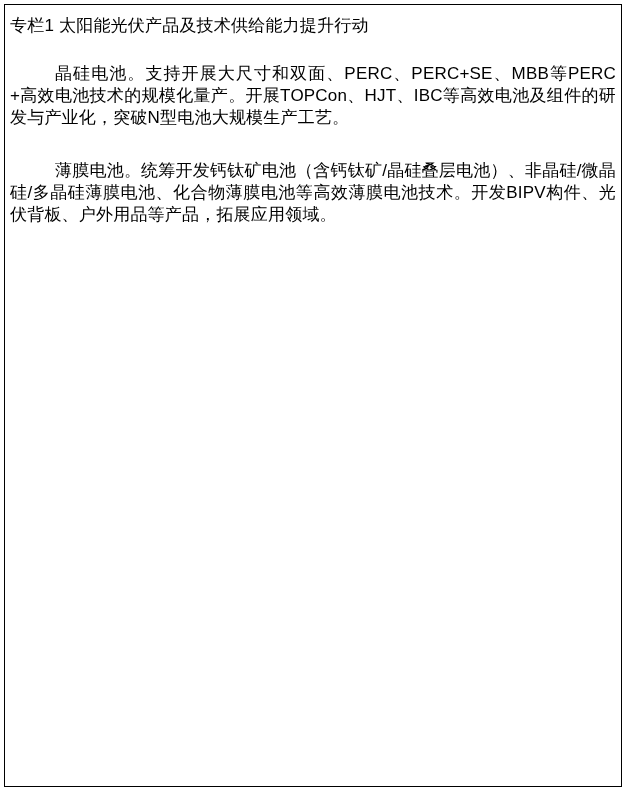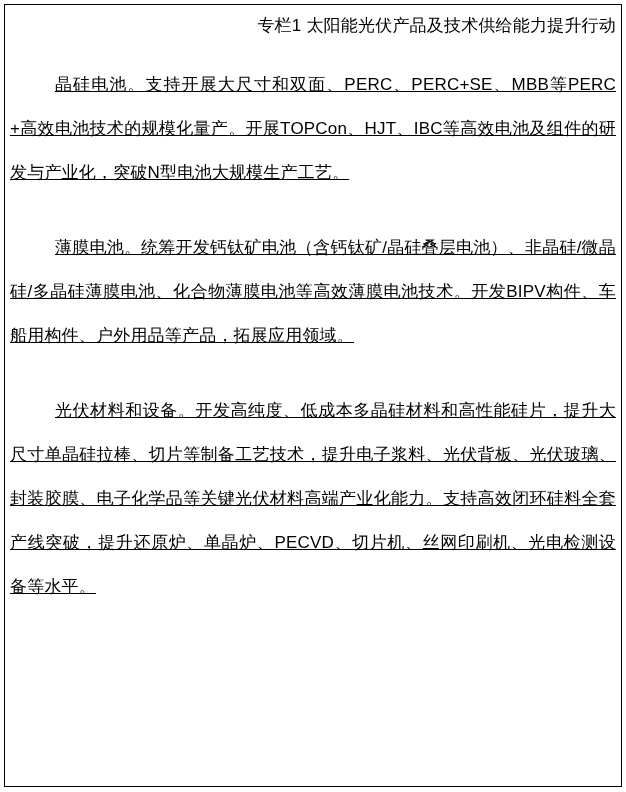--- a/index.html
+++ b/index.html
@@ -29,7 +29,7 @@
   .box-title {
     font-size: 17px;
     line-height: 30px;
-    text-align: right;
+    text-align: left;
     white-space: nowrap;
     letter-spacing: 0.2px;
   }

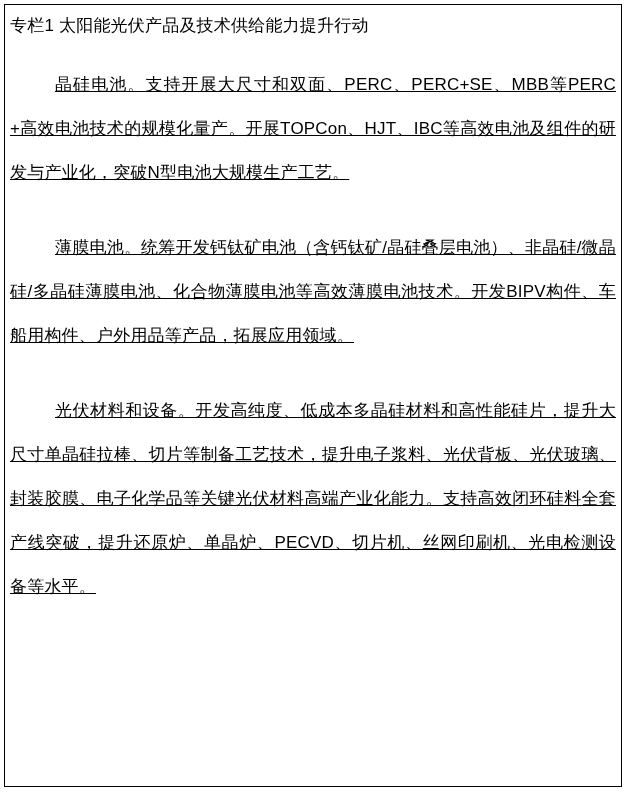--- a/index.html
+++ b/index.html
@@ -35,13 +35,12 @@
   }
   .box-body p {
     font-size: 17px;
-    line-height: 44px;
+    line-height: 22px;
     margin: 31px 0 0 0;
     text-indent: 45px;
     text-align: justify;
     letter-spacing: 0.2px;
     word-break: break-all;
-    text-decoration: underline;
   }
   .box-body p:first-child {
     margin-top: 22px;

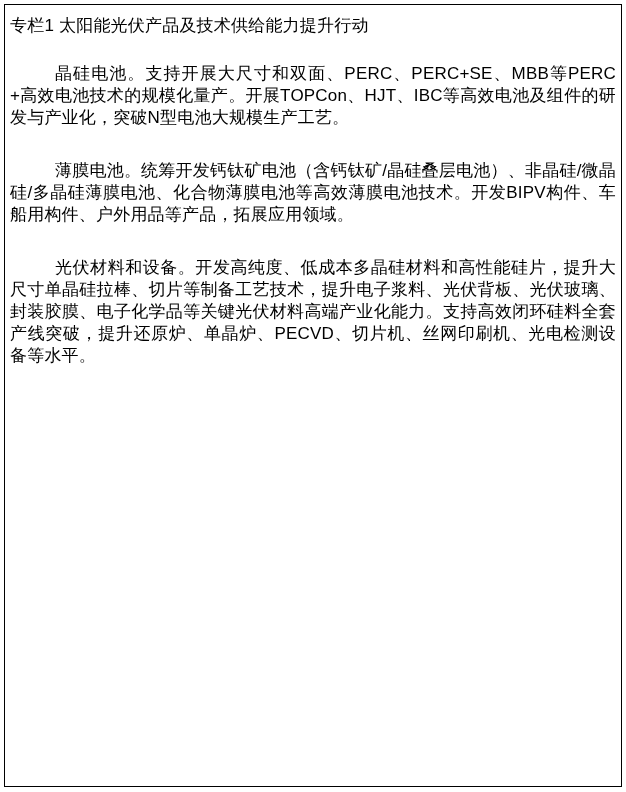--- a/index.html
+++ b/index.html
@@ -53,7 +53,7 @@
   <div class="box-title">专栏1 太阳能光伏产品及技术供给能力提升行动</div>
   <div class="box-body">
       <p>晶硅电池。支持开展大尺寸和双面、PERC、PERC+SE、MBB等PERC+高效电池技术的规模化量产。开展TOPCon、HJT、IBC等高效电池及组件的研发与产业化，突破N型电池大规模生产工艺。</p>
-      <p>薄膜电池。统筹开发钙钛矿电池（含钙钛矿/晶硅叠层电池）、非晶硅/微晶硅/多晶硅薄膜电池、化合物薄膜电池等高效薄膜电池技术。开发BIPV构件、车船用构件、户外用品等产品，拓展应用领域。</p>
+      <p>薄膜电池。统筹开发钙钛矿电池（含钙钛矿/晶硅叠层电池）、非晶硅/微晶硅/多晶硅薄膜电池、化合物薄膜电池等高效薄膜电池技术。开发BIPV构件、光伏背板、户外用品等产品，拓展应用领域。</p>
       <p>光伏材料和设备。开发高纯度、低成本多晶硅材料和高性能硅片，提升大尺寸单晶硅拉棒、切片等制备工艺技术，提升电子浆料、光伏背板、光伏玻璃、封装胶膜、电子化学品等关键光伏材料高端产业化能力。支持高效闭环硅料全套产线突破，提升还原炉、单晶炉、PECVD、切片机、丝网印刷机、光电检测设备等水平。</p>
     </div>
 </div>

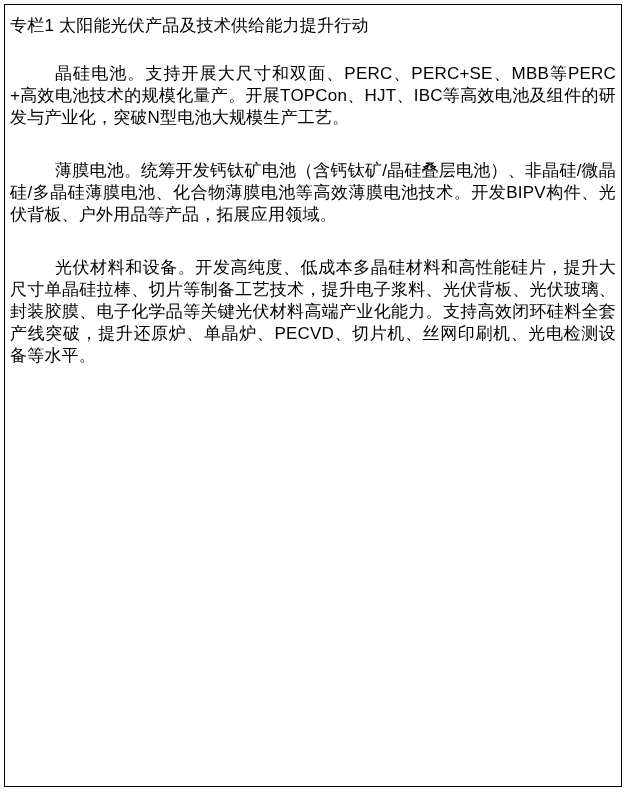--- a/index.html
+++ b/index.html
@@ -54,7 +54,6 @@
   <div class="box-body">
       <p>晶硅电池。支持开展大尺寸和双面、PERC、PERC+SE、MBB等PERC+高效电池技术的规模化量产。开展TOPCon、HJT、IBC等高效电池及组件的研发与产业化，突破N型电池大规模生产工艺。</p>
       <p>薄膜电池。统筹开发钙钛矿电池（含钙钛矿/晶硅叠层电池）、非晶硅/微晶硅/多晶硅薄膜电池、化合物薄膜电池等高效薄膜电池技术。开发BIPV构件、光伏背板、户外用品等产品，拓展应用领域。</p>
-      <p>光伏材料和设备。开发高纯度、低成本多晶硅材料和高性能硅片，提升大尺寸单晶硅拉棒、切片等制备工艺技术，提升电子浆料、光伏背板、光伏玻璃、封装胶膜、电子化学品等关键光伏材料高端产业化能力。支持高效闭环硅料全套产线突破，提升还原炉、单晶炉、PECVD、切片机、丝网印刷机、光电检测设备等水平。</p>
     </div>
 </div>
 

